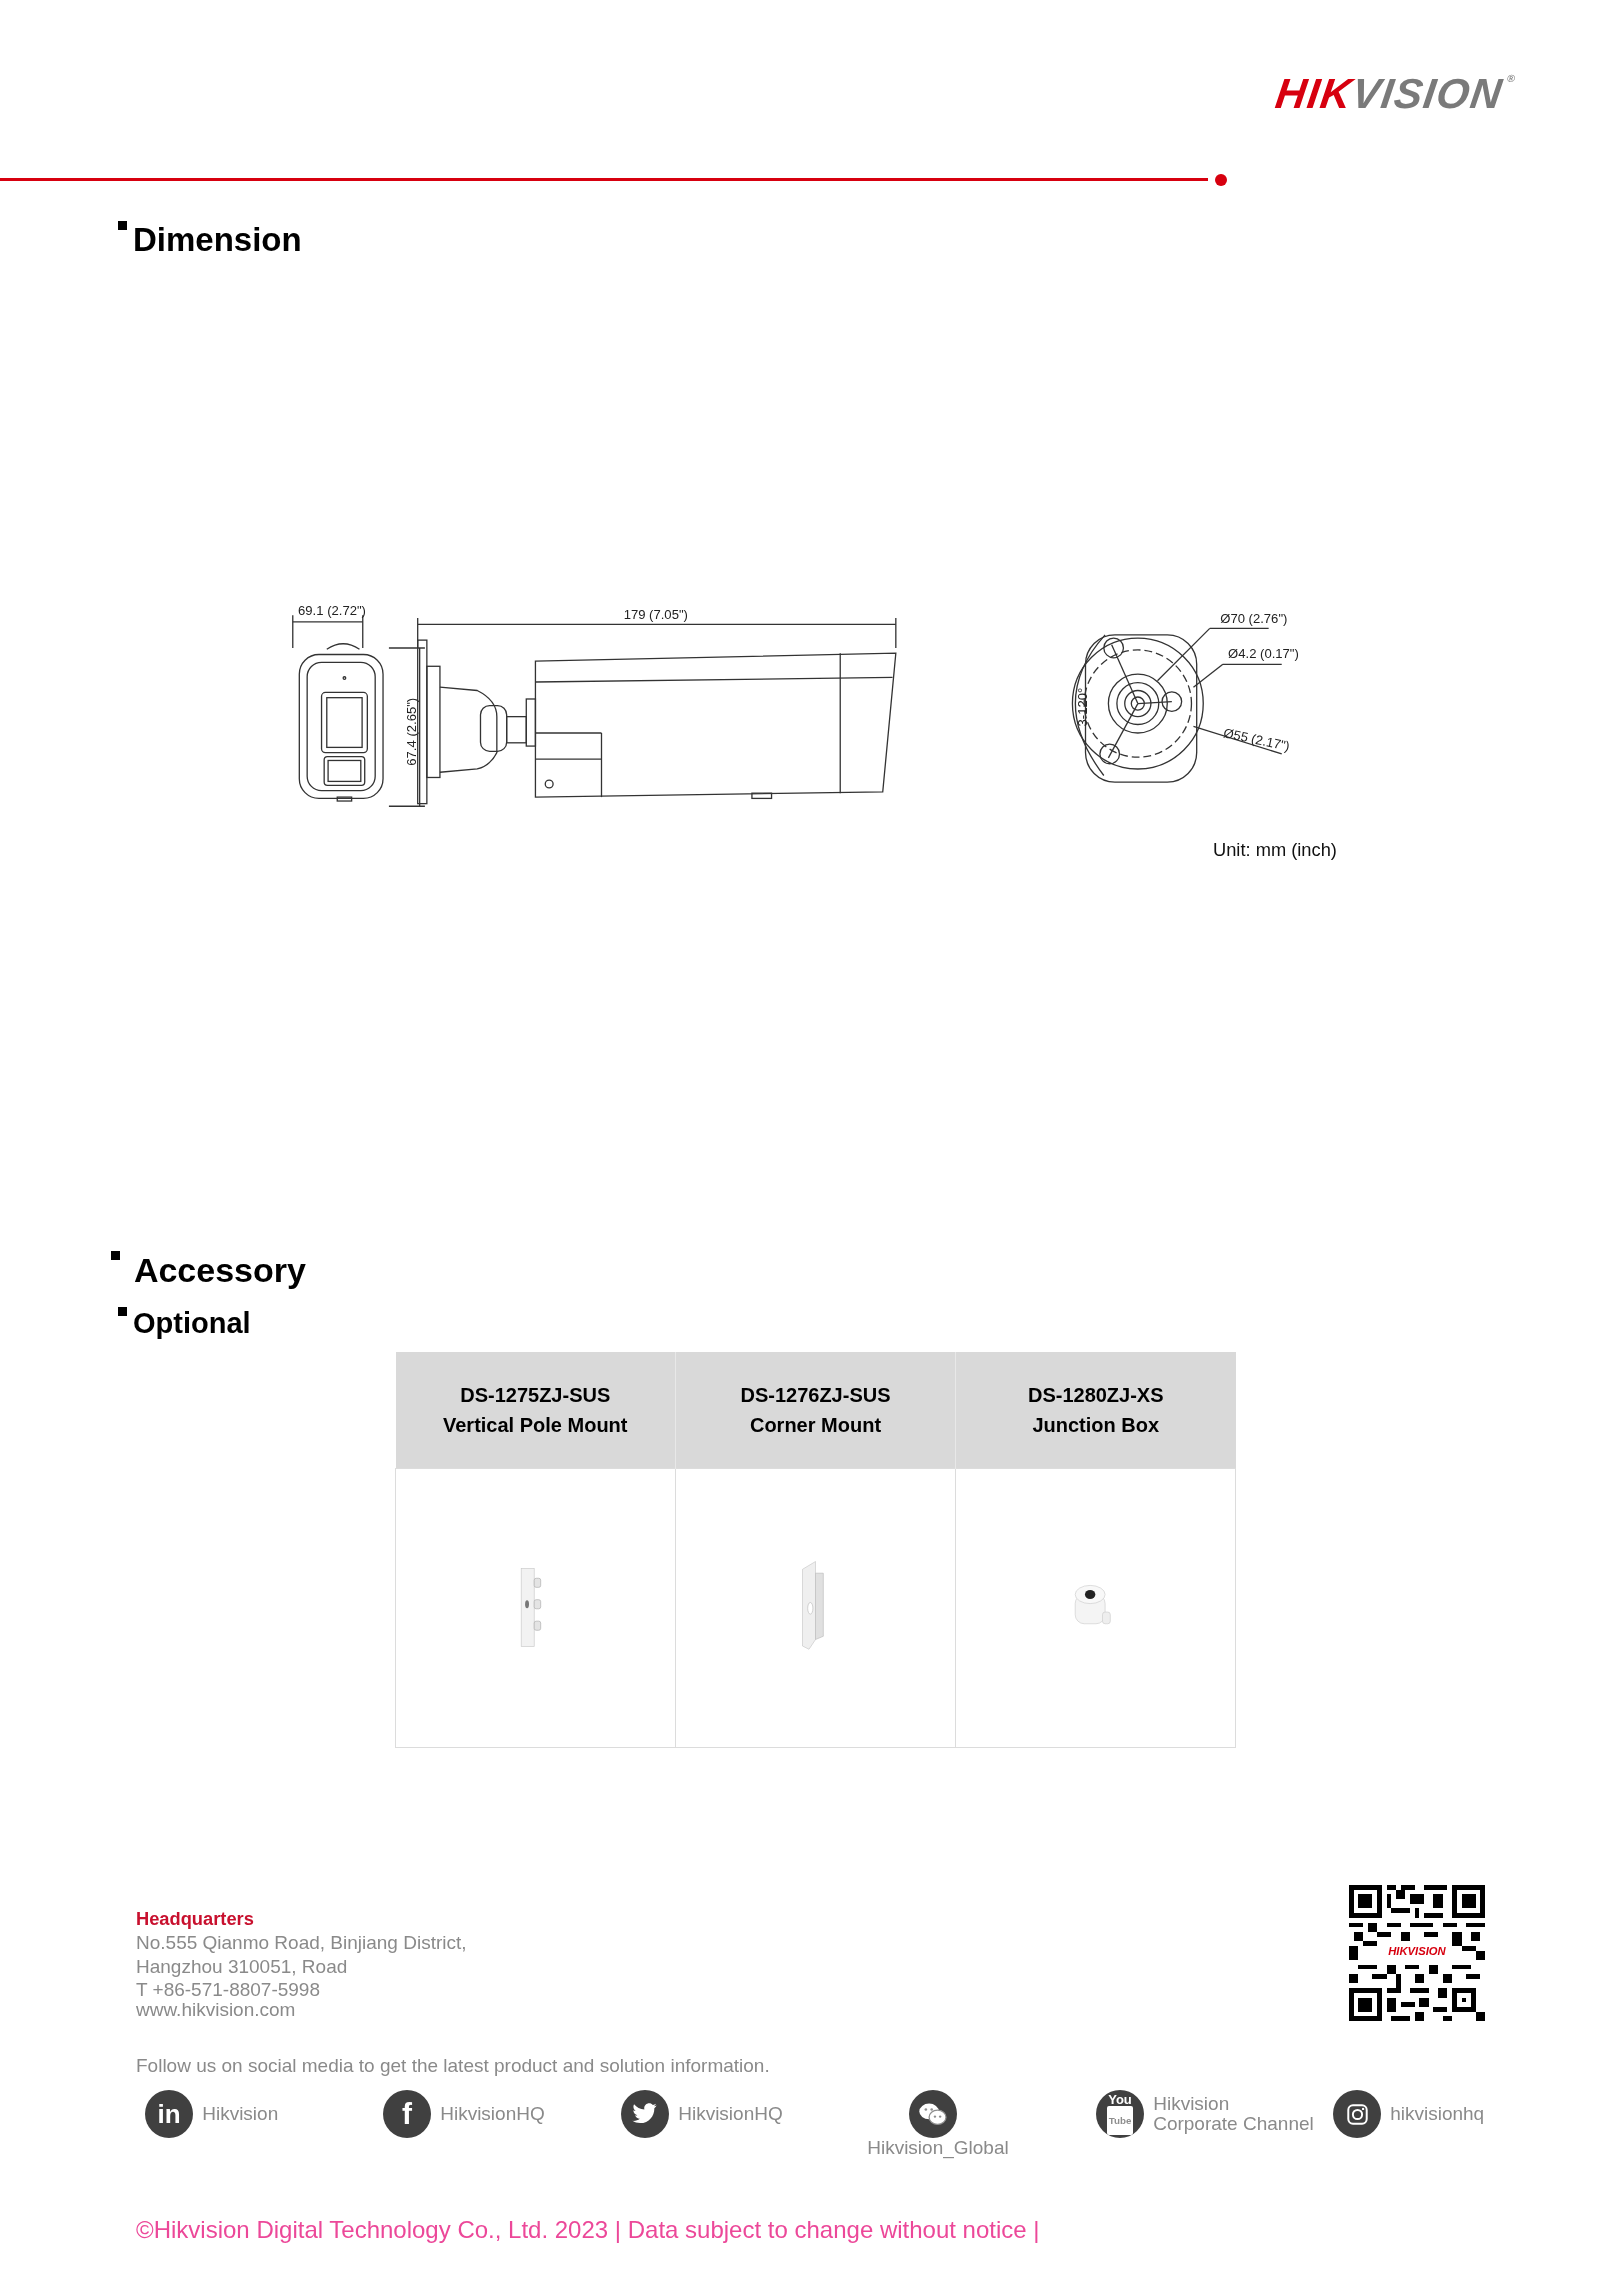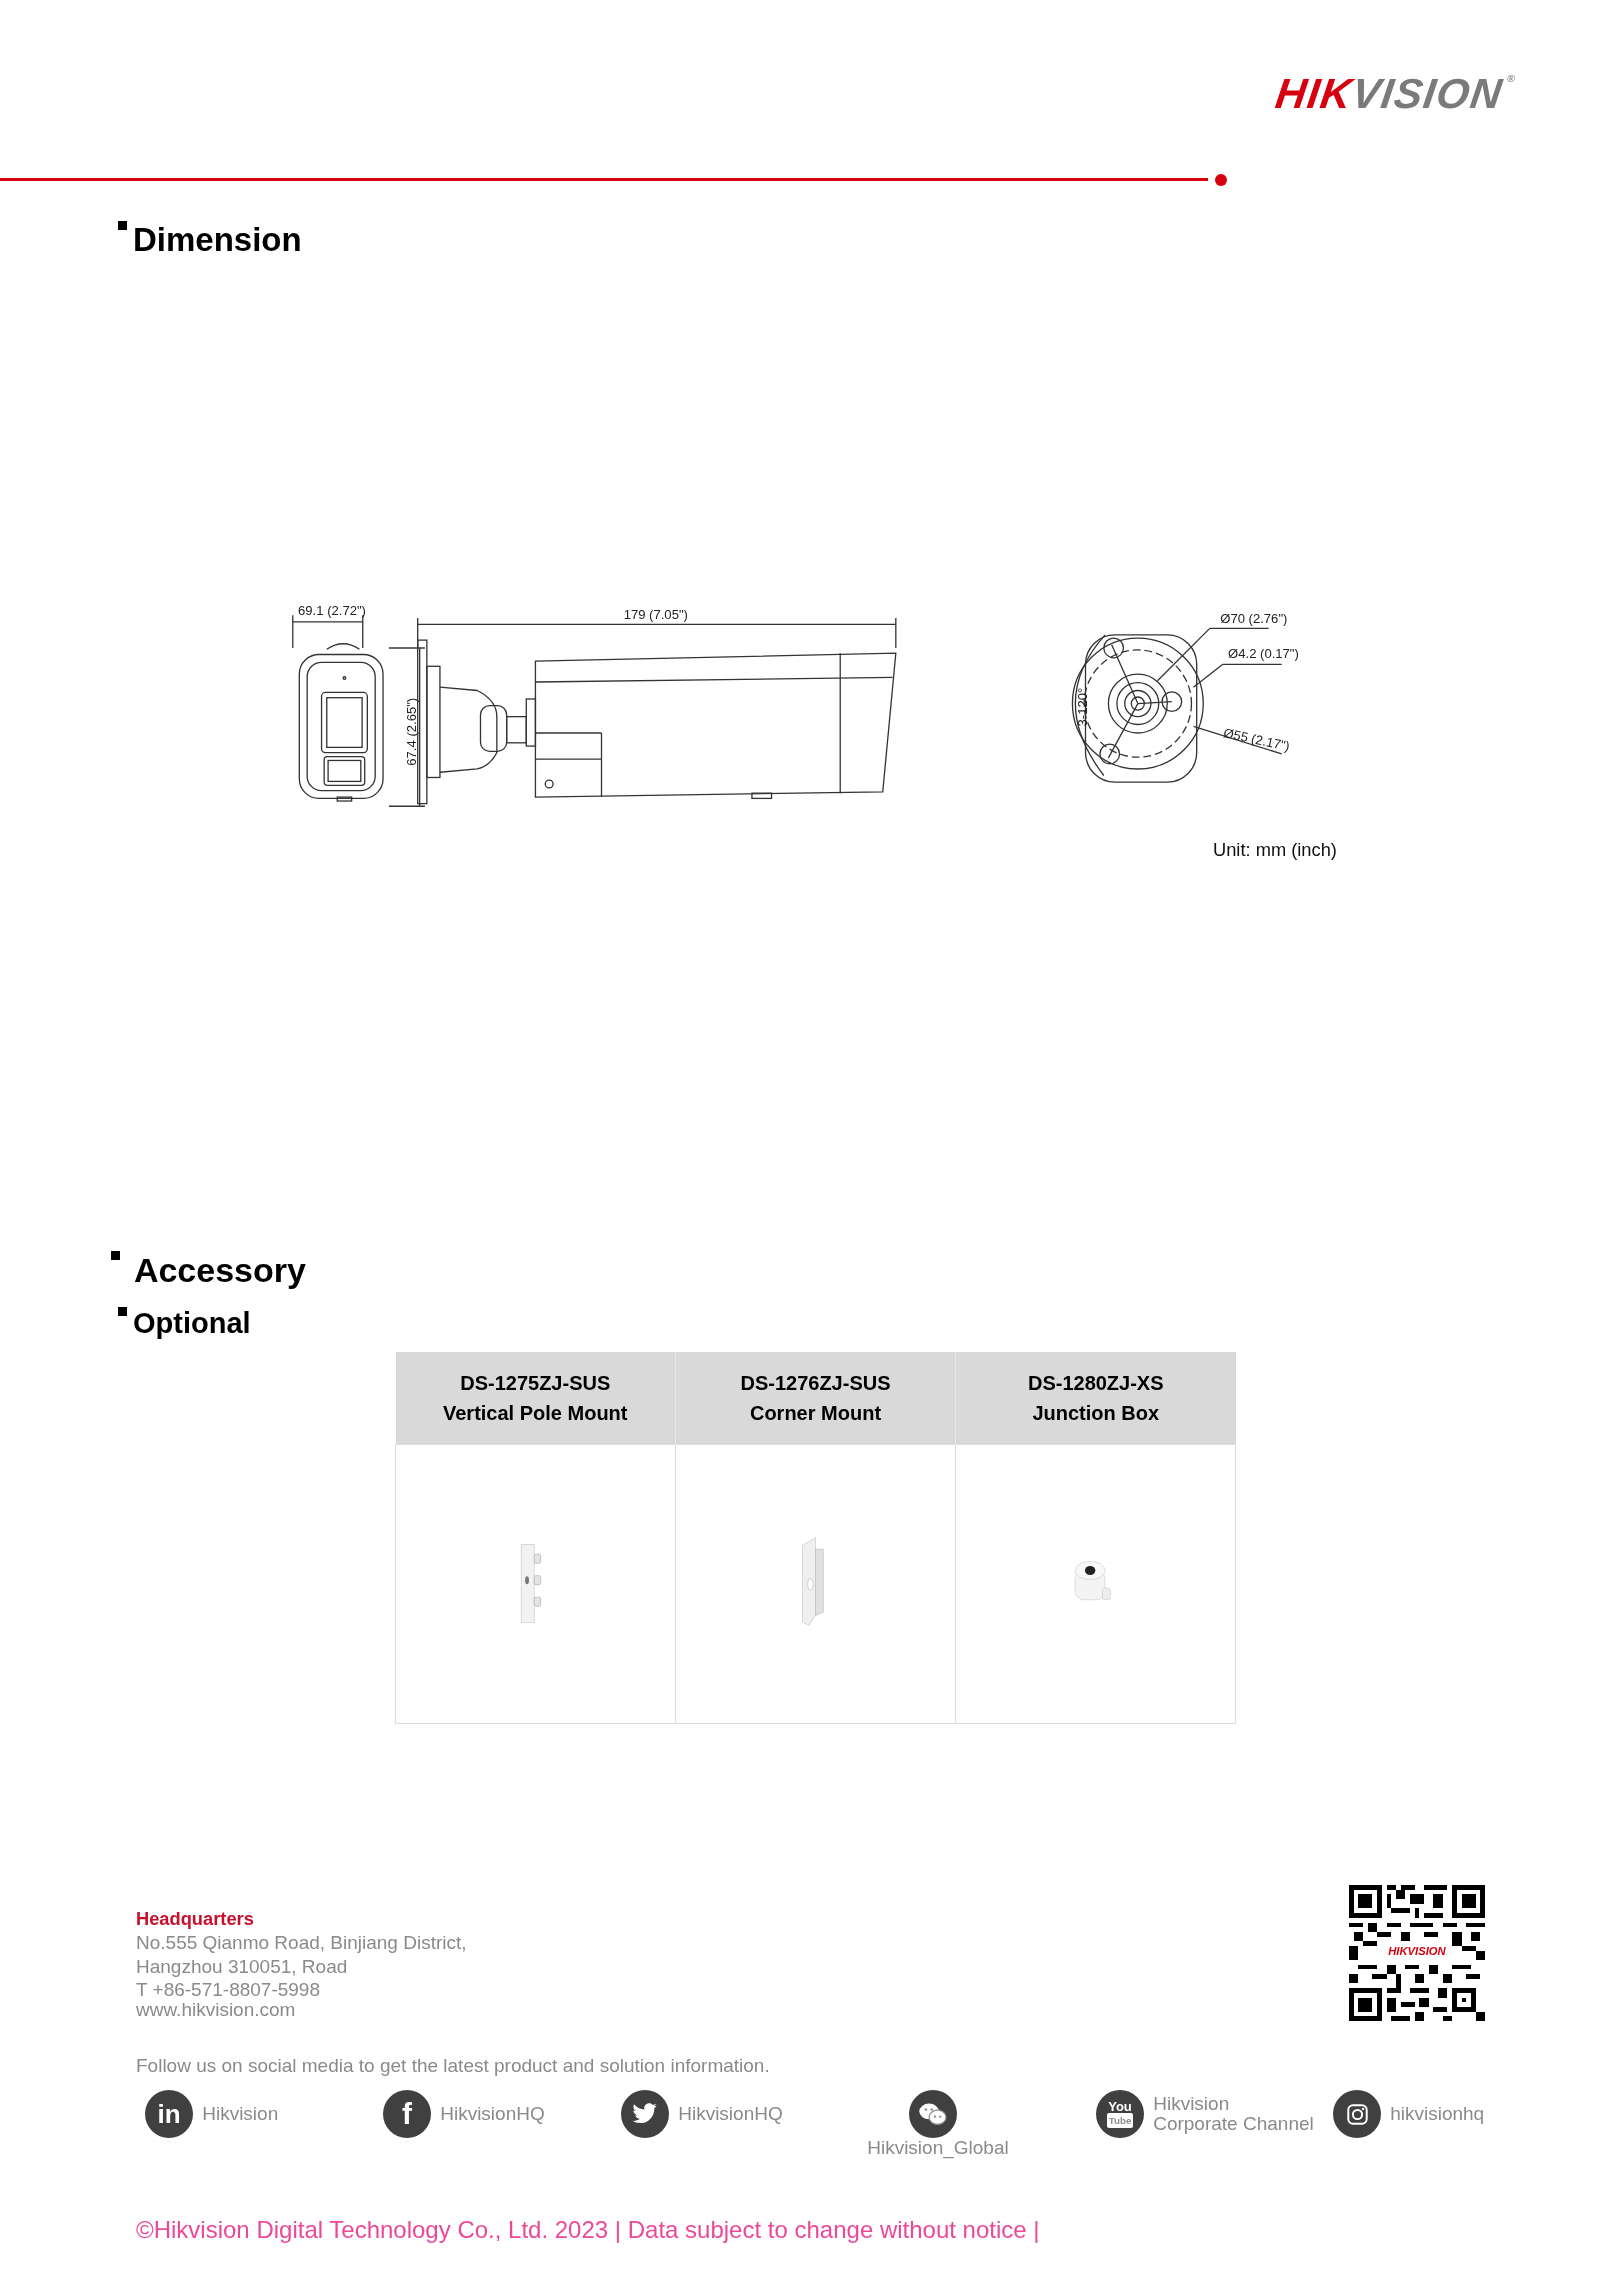--- a/index.html
+++ b/index.html
@@ -33,7 +33,7 @@
 
   
   .acc-table { left:395px; top:1352px; width:841px; border-collapse:collapse; }
-  .acc-table th { background:#d9d9d9; height:92px; width:33.33%; font-family:"Liberation Sans", sans-serif; font-weight:bold; font-size:20px; line-height:30px; color:#000; border-right:1.3px solid #e8e8e8; text-align:center; vertical-align:middle; padding:0; }
+  .acc-table th { background:#d9d9d9; height:92px; width:33.33%; font-family:"Liberation Sans", sans-serif; font-weight:bold; font-size:20px; line-height:30px; color:#000; border-right:1.3px solid #e8e8e8; text-align:center; vertical-align:middle; padding:12px; }
   .acc-table th:last-child { border-right:none; }
   .acc-table td { height:278px; border:1.3px solid #dcdcdc; text-align:center; vertical-align:middle; padding:0; }
   .acc-table tr:first-child th { border-top:none; }

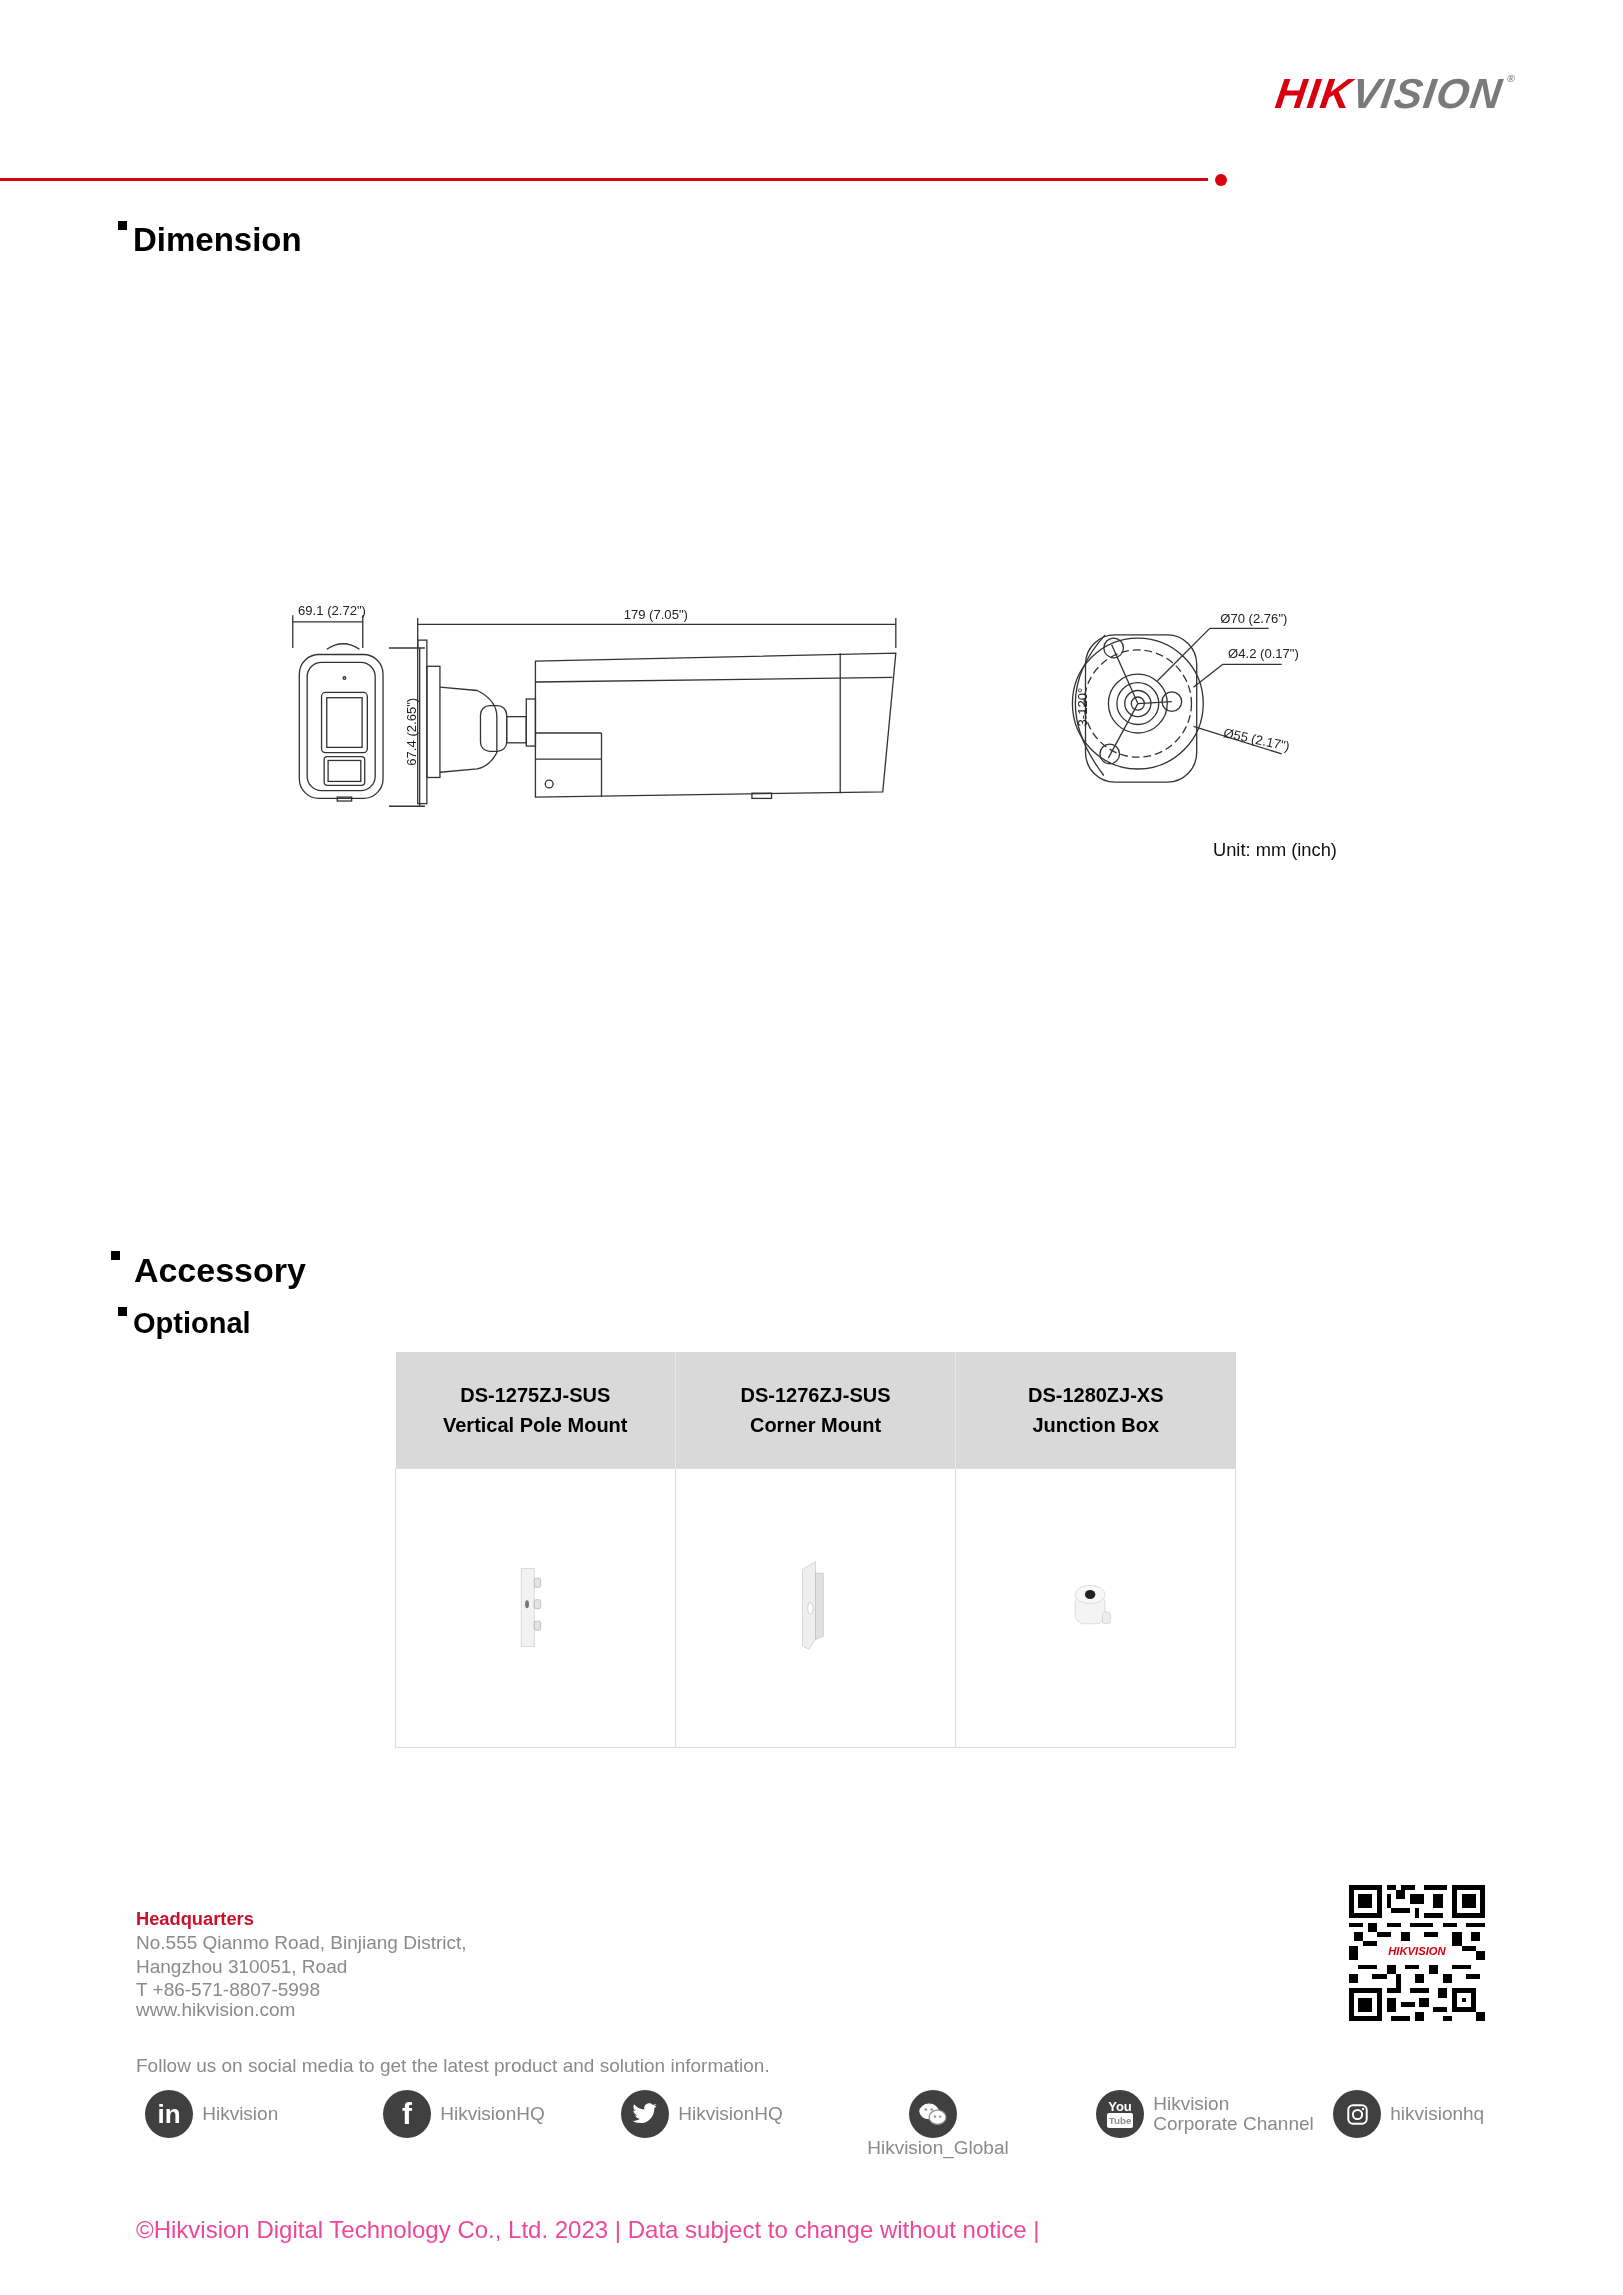--- a/index.html
+++ b/index.html
@@ -227,7 +227,7 @@
 <div class="abs social" style="left:1096px;">
   <span class="ico" style="font-size:9.8px; line-height:1; flex-direction:column;">
     <span style="font-size:13px;">You</span>
-      <span style="background:#fff;color:#8e8e8e;padding:3px 2px;border-radius:2px;">Tube</span>
+      <span style="background:#fff;color:#8e8e8e;padding:10px 2px;border-radius:2px;">Tube</span>
   </span>
   <span class="lbl">
     <span style="display:block;">Hikvision</span>

